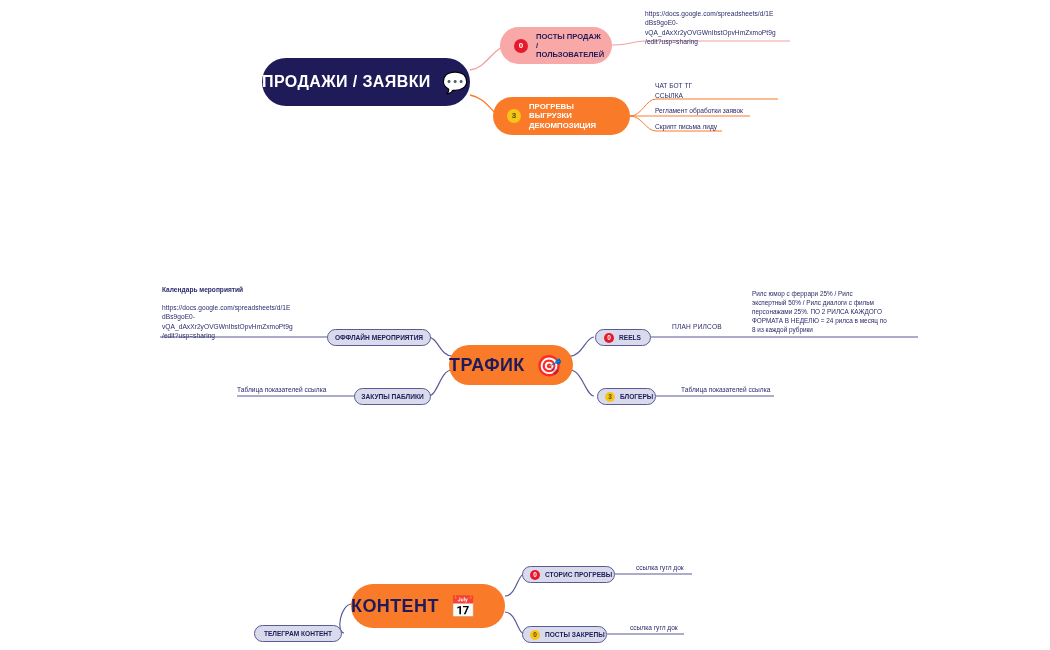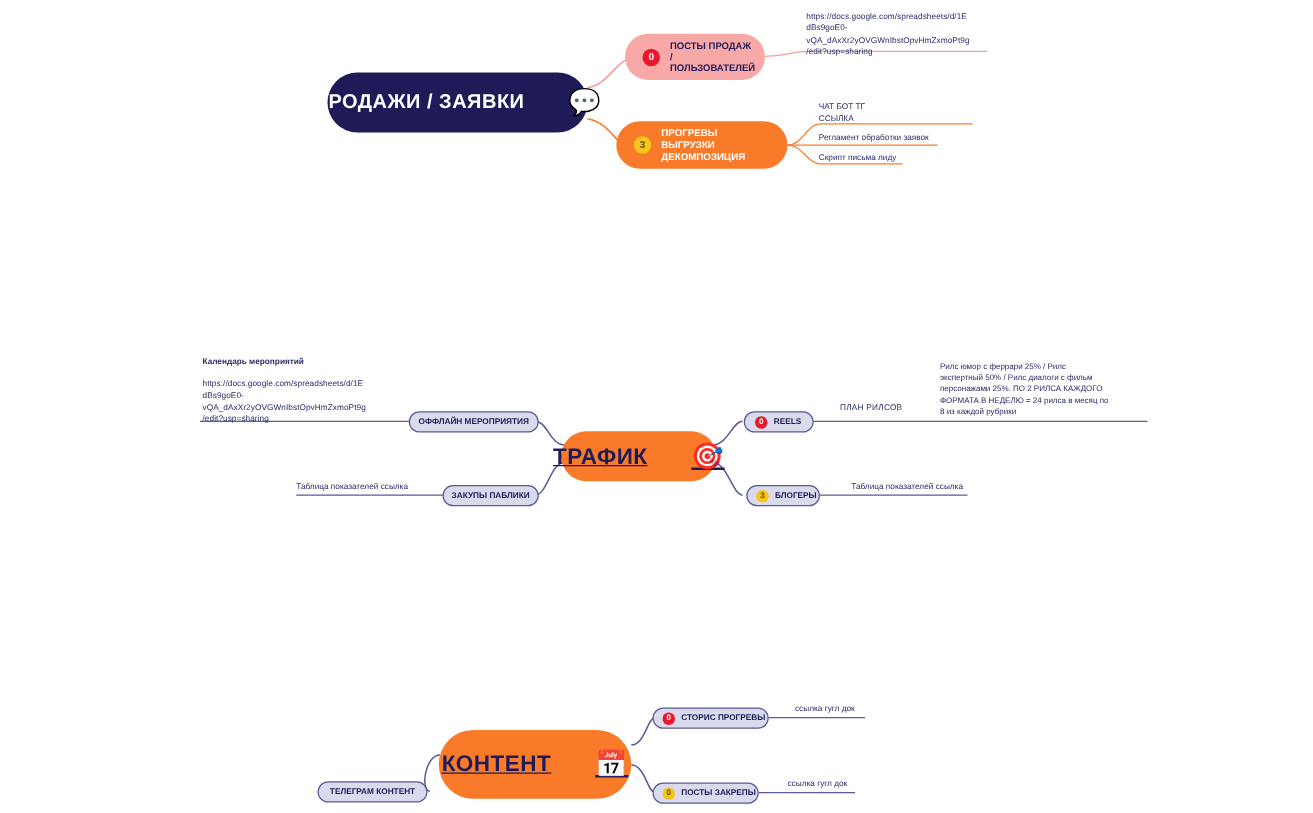--- a/index.html
+++ b/index.html
@@ -17,11 +17,10 @@
 
   .node-main{
     border-radius:40px;
-    justify-content:center;
+    justify-content:flex-start;
     font-weight:bold;
     letter-spacing:.4px;
     white-space:nowrap;
-    gap:23px;
   }
   .node-main .emoji{margin-left:12px;font-size:21px;line-height:1;}
 

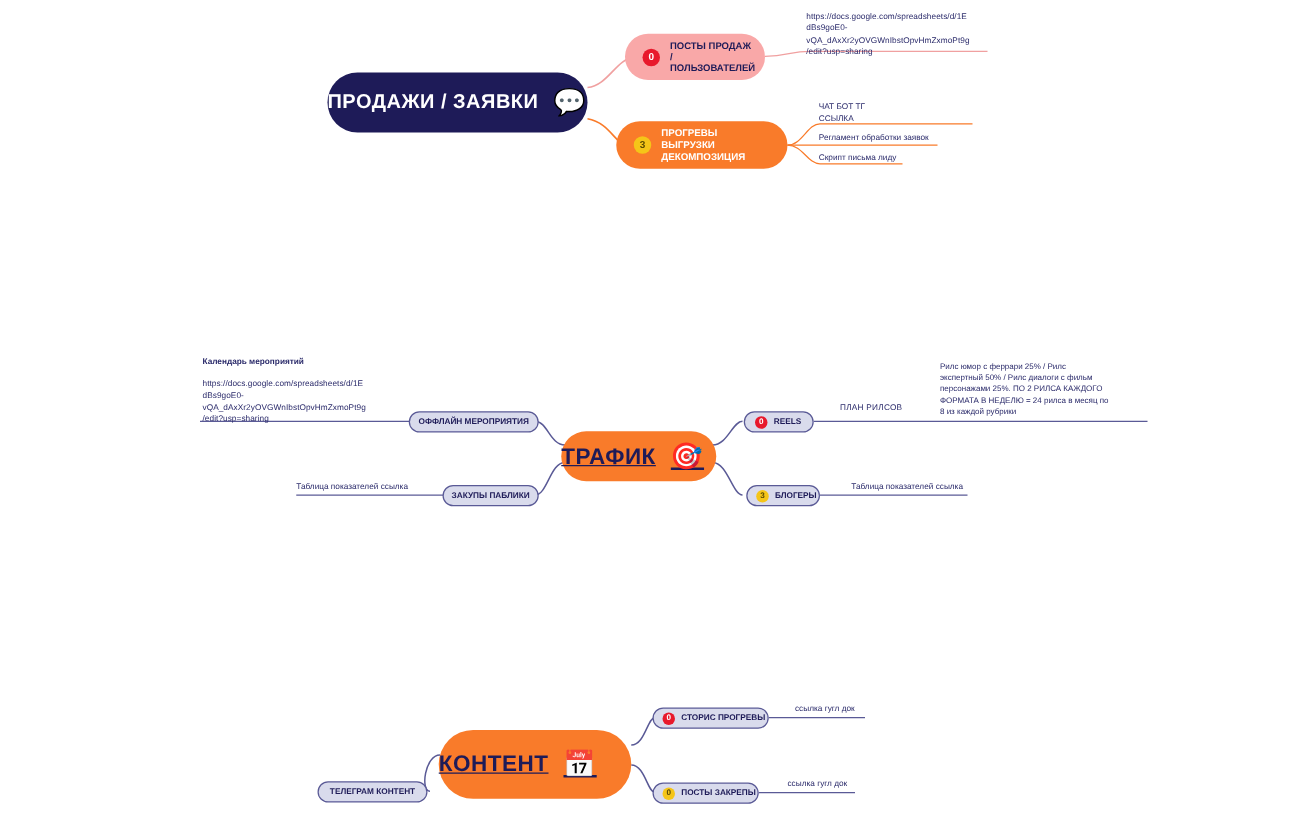--- a/index.html
+++ b/index.html
@@ -25,7 +25,7 @@
   .node-main .emoji{margin-left:12px;font-size:21px;line-height:1;}
 
   .main-navy{background:#1e1b58;color:#ffffff;}
-  .main-orange{background:#f97b2a;color:#1e1b58;text-decoration:underline;}
+  .main-orange{background:#f97b2a;color:#1e1b58;}
 
   .node-sub{
     border-radius:22px;

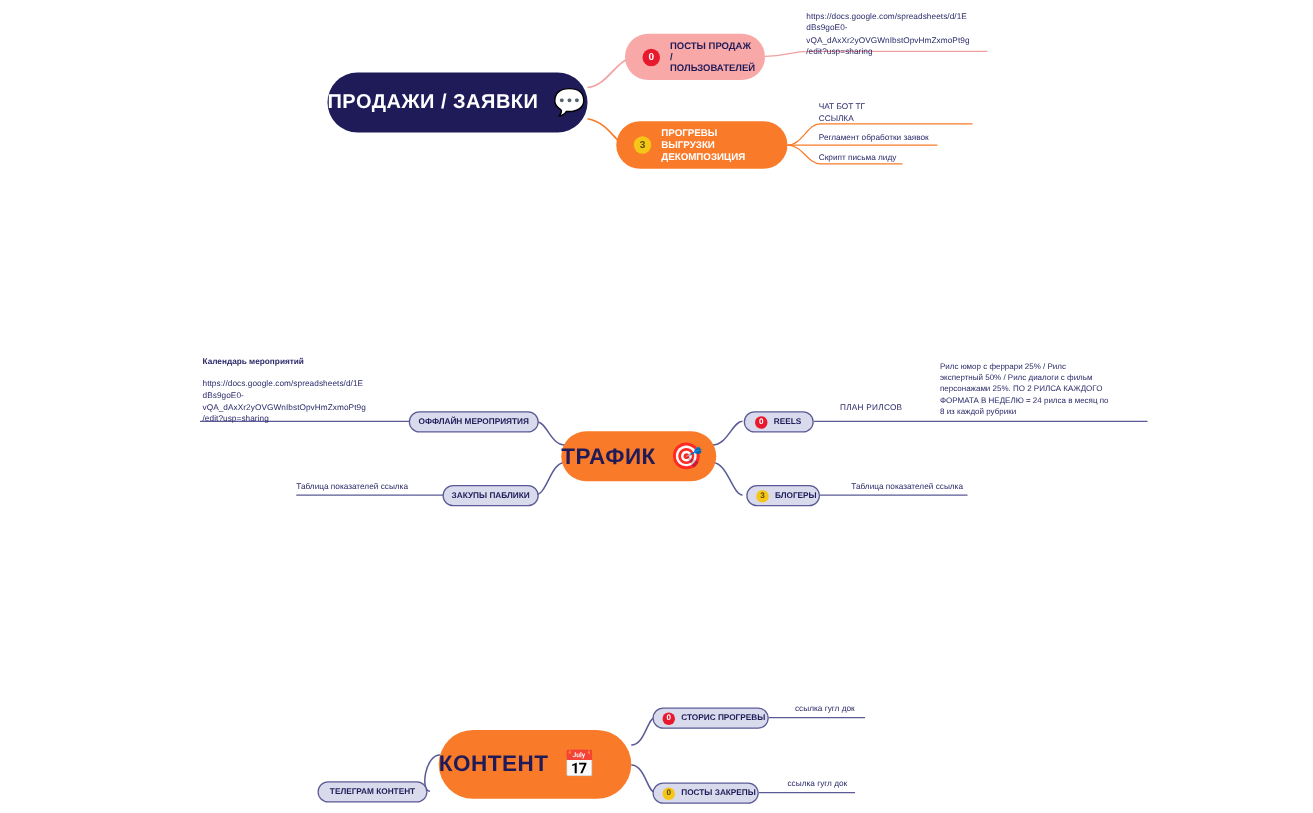--- a/index.html
+++ b/index.html
@@ -176,7 +176,7 @@
 
   <div class="txt txt-small" style="left:681px;top:385px;width:160px;">Таблица показателей ссылка</div>
 
-  <div class="node node-main main-orange" style="left:351px;top:584px;width:154px;height:55px;font-size:18px;">
+  <div class="node node-main main-orange" style="left:351px;top:584px;width:154px;height:44px;font-size:18px;">
     <span>КОНТЕНТ</span>
     <span class="emoji">📅</span>
   </div>

